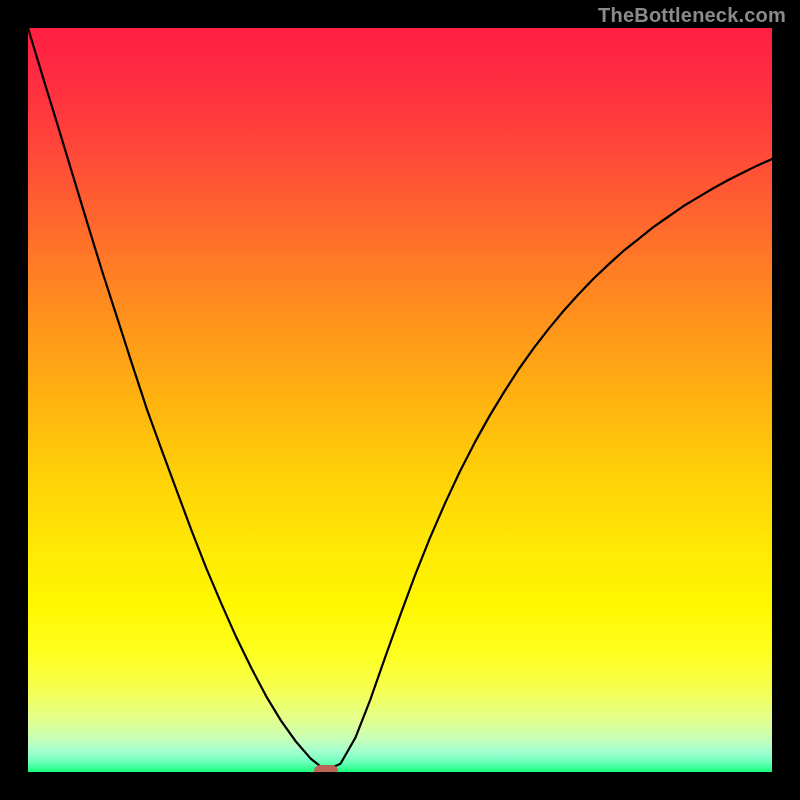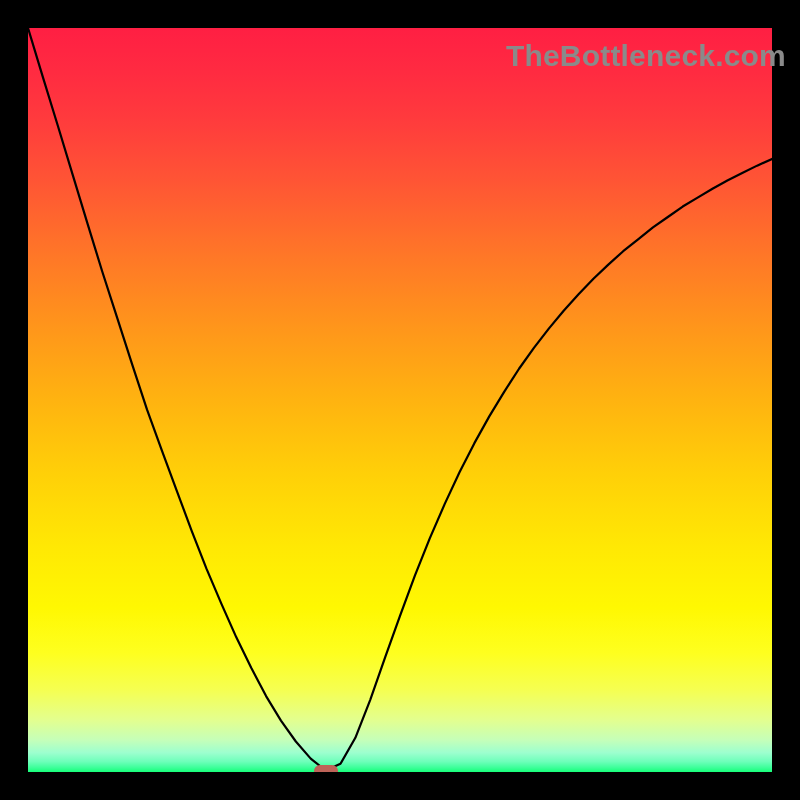--- a/index.html
+++ b/index.html
@@ -15,12 +15,11 @@
     top: 4px;
     right: 14px;
     font-family: Arial, Helvetica, sans-serif;
-    font-size: 30px;
+    font-size: 20px;
     font-weight: 600;
     color: #8a8a8a;
     letter-spacing: 0.2px;
     z-index: 5;
-    margin-top: 35px;
   }
   .plot {
     position: absolute;

